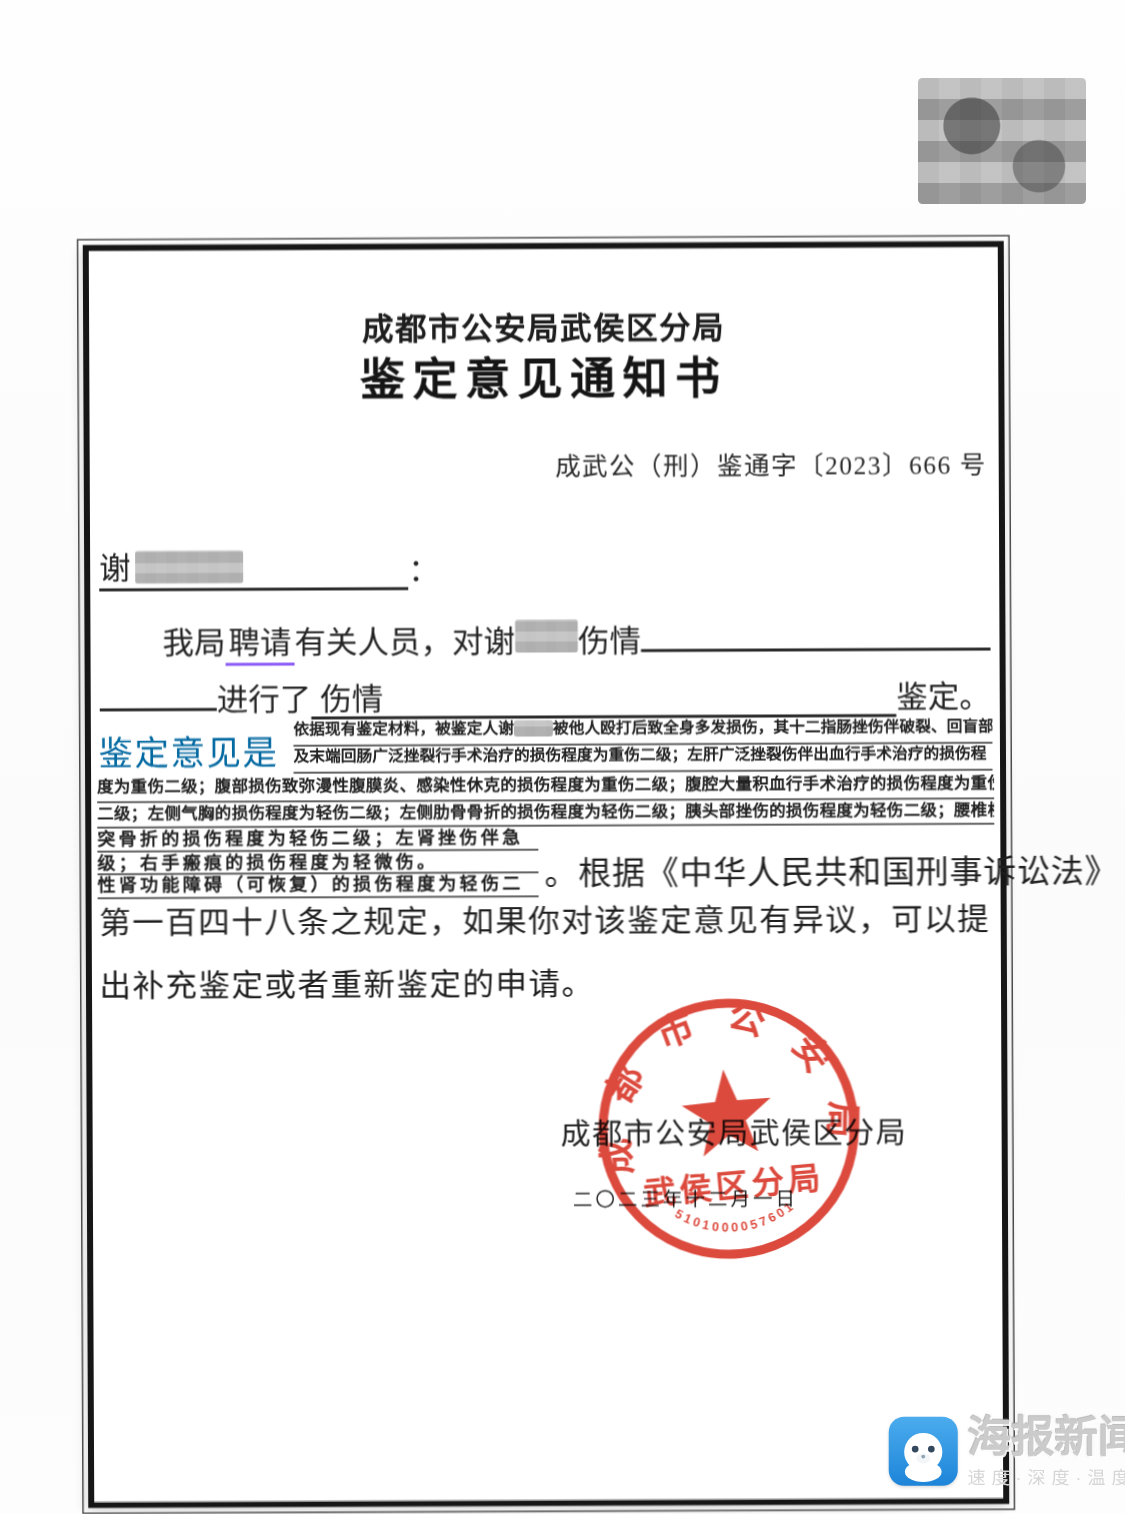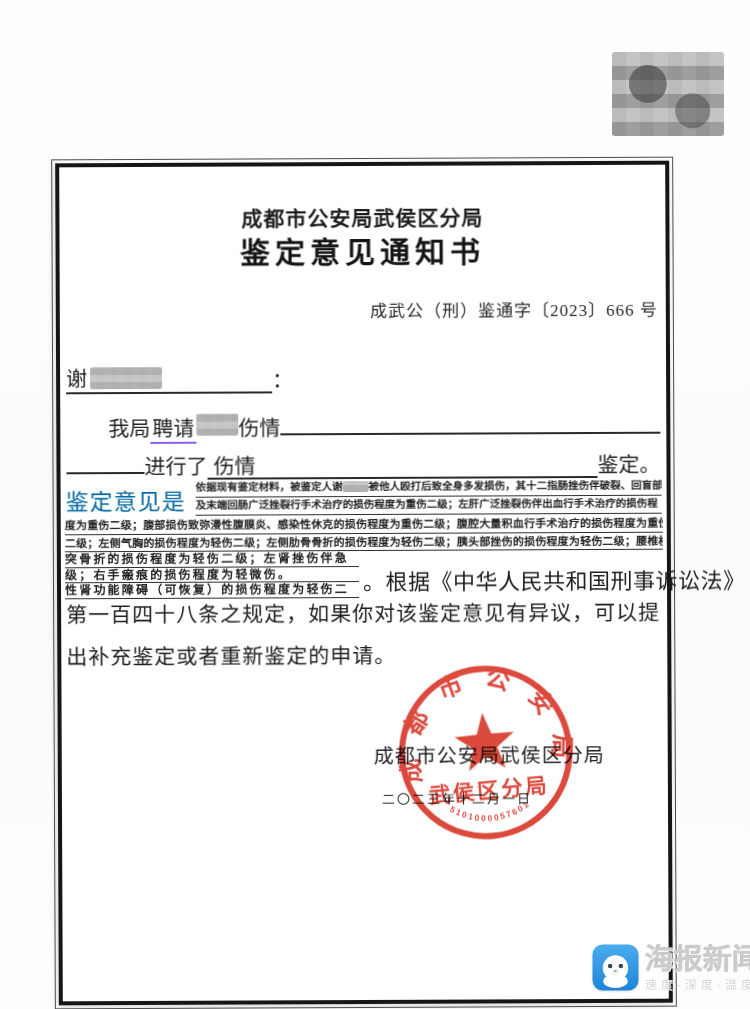--- a/index.html
+++ b/index.html
@@ -93,6 +93,7 @@
       <span class="indent"></span>
       <span>我局</span>
       <span class="ul-fill">聘请</span>
+      <span>有关人员，对谢</span>
       <span class="blur blur-mid"></span>
       <span>伤情</span>
       <span class="fill"></span>

